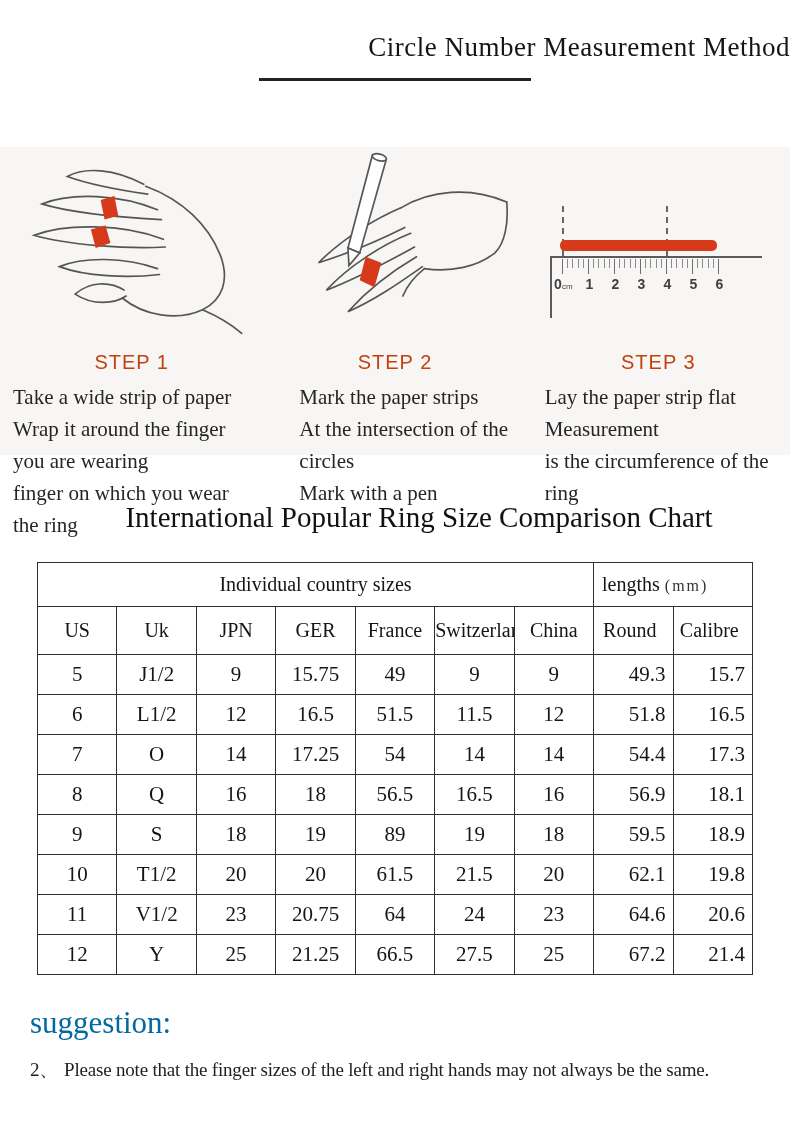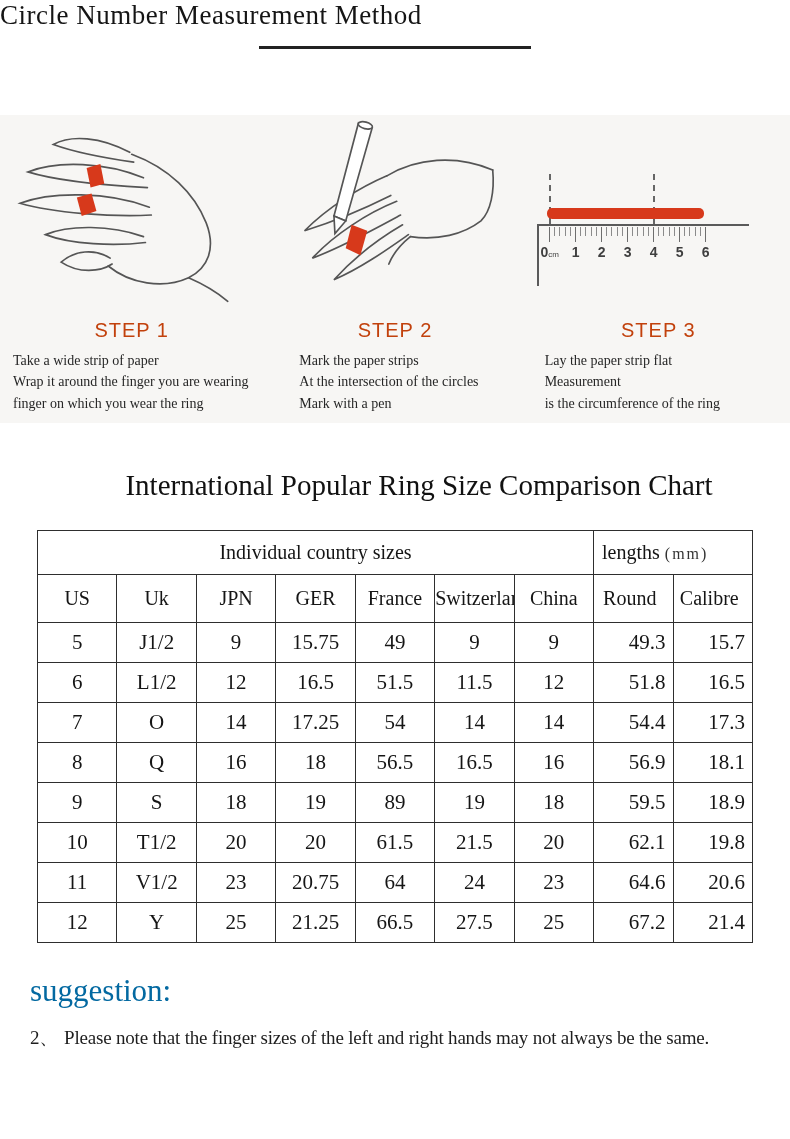--- a/index.html
+++ b/index.html
@@ -7,7 +7,7 @@
   body { height:1139px; overflow:hidden; }
 
   
-  .page-title { text-align:left; font-size:27px; letter-spacing:.5px; color:#151515; font-weight:400; }
+  .page-title { text-align:right; font-size:27px; letter-spacing:.5px; color:#151515; padding-top:32px; font-weight:400; }
   .title-underline { width:272px; height:3px; background:#222; margin:15px auto 0; }
 
   

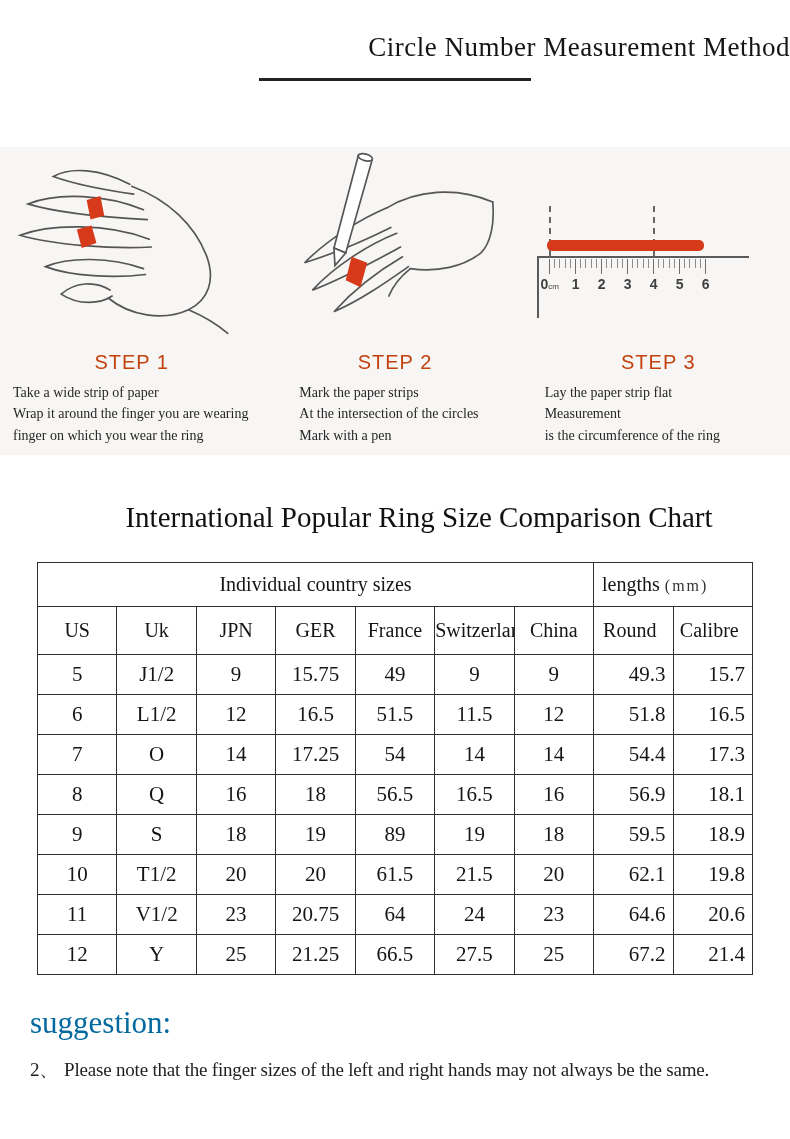--- a/index.html
+++ b/index.html
@@ -13,7 +13,7 @@
   
   .steps { margin-top:66px; background:#f7f6f4; height:308px; display:flex; }
   .step-col { flex:1; position:relative; }
-  .step-graphic { height:204px; display:flex; align-items:center; justify-content:flex-start; }
+  .step-graphic { height:204px; display:flex; align-items:center; justify-content:center; }
   .step-caption { text-align:center; font-family:"Liberation Sans", sans-serif; font-size:20px; letter-spacing:1px; color:#c2410c; margin-bottom:8px; }
   .step-lines { font-size:14px; line-height:1.52; color:#262626; }
   .col-1 .step-lines { padding:0 4px 0 13px; }

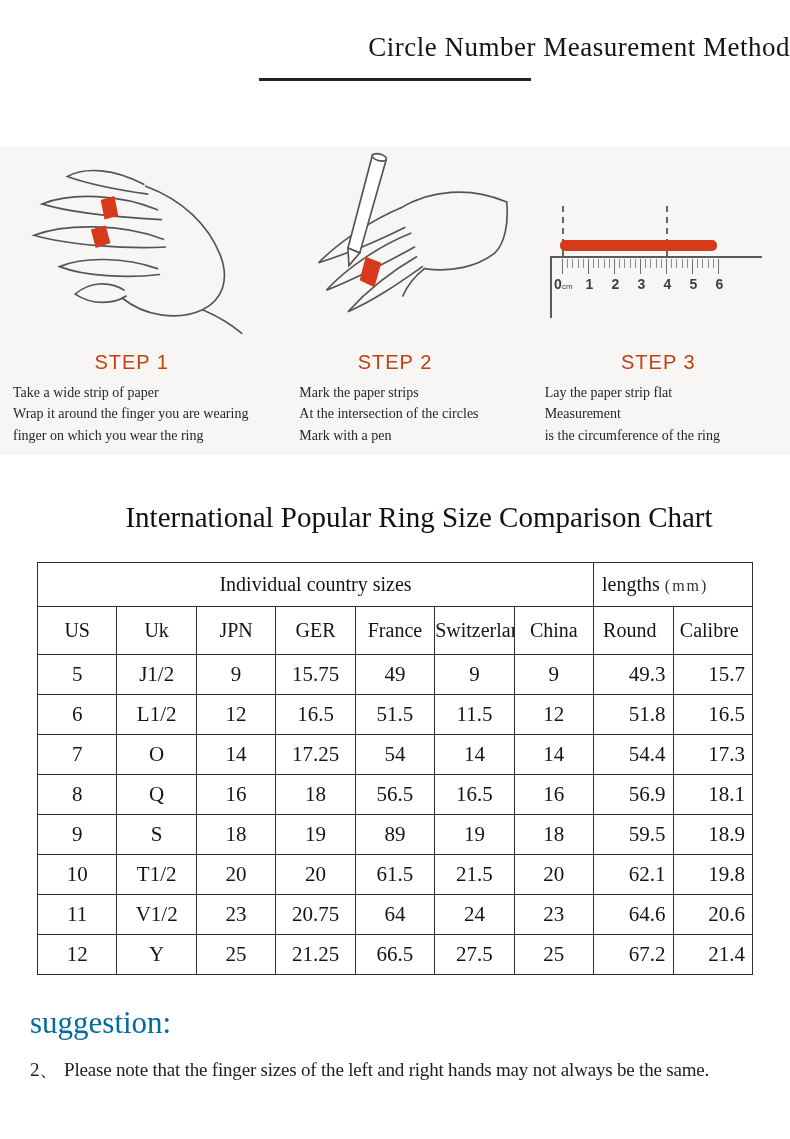--- a/index.html
+++ b/index.html
@@ -15,7 +15,7 @@
   .step-col { flex:1; position:relative; }
   .step-graphic { height:204px; display:flex; align-items:center; justify-content:center; }
   .step-caption { text-align:center; font-family:"Liberation Sans", sans-serif; font-size:20px; letter-spacing:1px; color:#c2410c; margin-bottom:8px; }
-  .step-lines { font-size:14px; line-height:1.52; color:#262626; }
+  .step-lines { font-size:21px; line-height:1.52; color:#262626; }
   .col-1 .step-lines { padding:0 4px 0 13px; }
   .col-2 .step-lines { padding-left:36px; }
   .col-3 .step-lines { padding-left:18px; }

